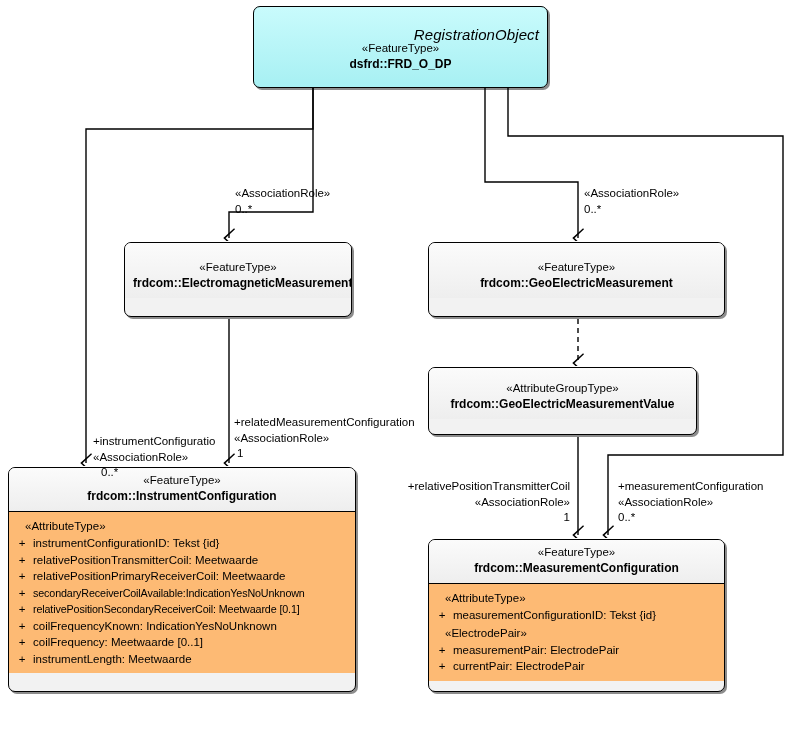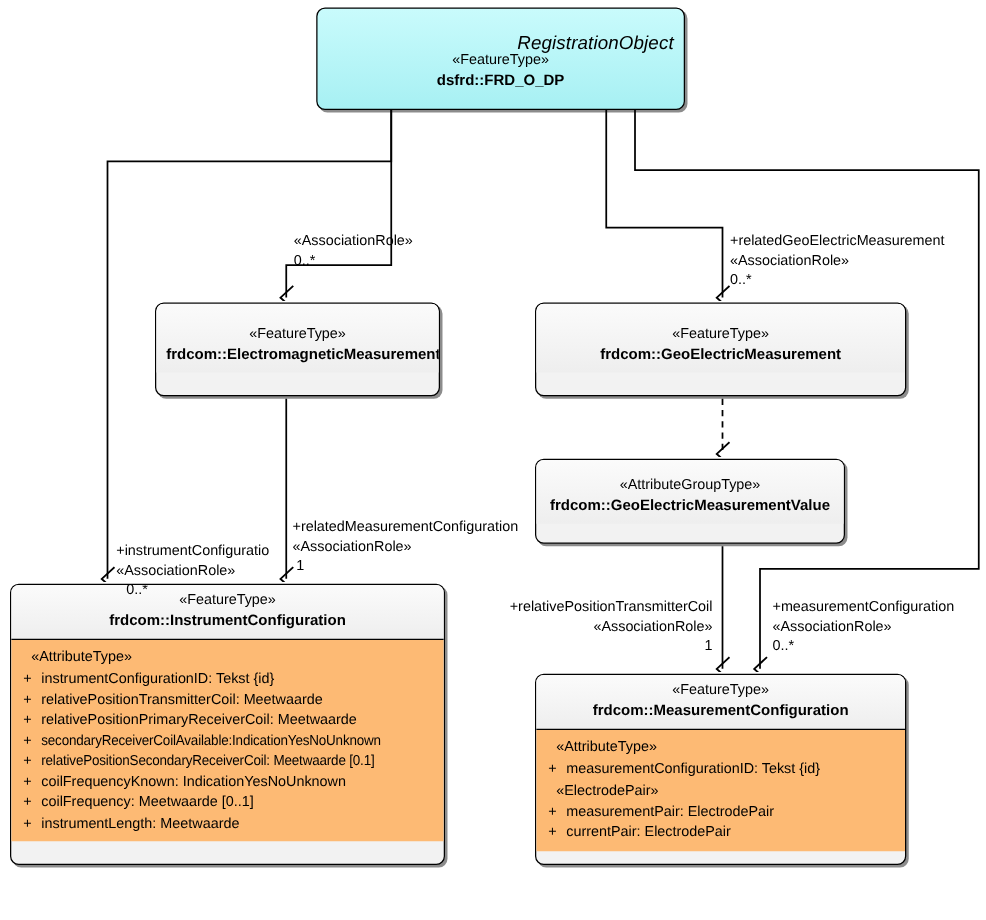--- a/index.html
+++ b/index.html
@@ -256,7 +256,6 @@
   </div>
 
   <div class="edge-label" style="left:584px; top:186px;">
-    <span class="ln">+relatedGeoElectricMeasurement</span>
     <span class="ln">«AssociationRole»</span>
     <span class="ln">0..*</span>
   </div>

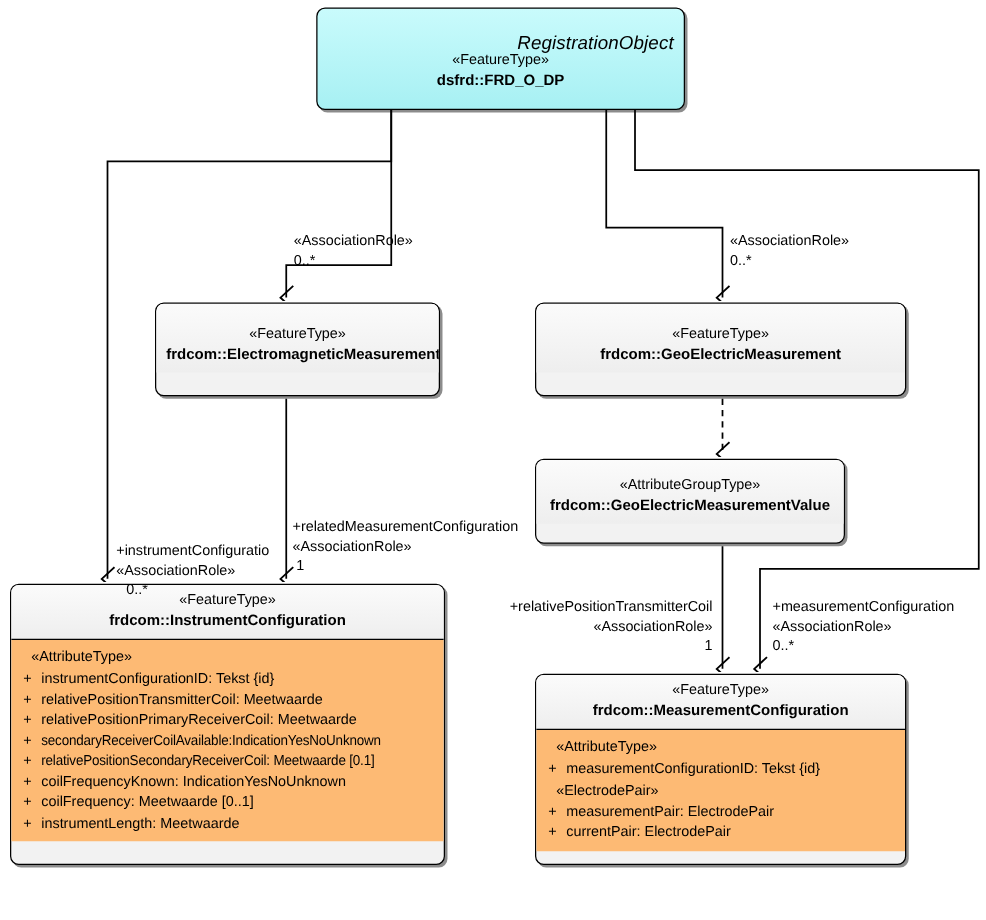--- a/index.html
+++ b/index.html
@@ -178,7 +178,7 @@
     </div>
   </div>
 
-  <div class="uml-box" style="left:428px; top:367px; width:248px; height:68px;">
+  <div class="uml-box" style="left:428px; top:367px; width:269px; height:68px;">
     <div class="uml-head">
       <div class="stereo" style="margin-top:8px;">«AttributeGroupType»</div>
       <div class="cls-name">frdcom::GeoElectricMeasurementValue</div>

